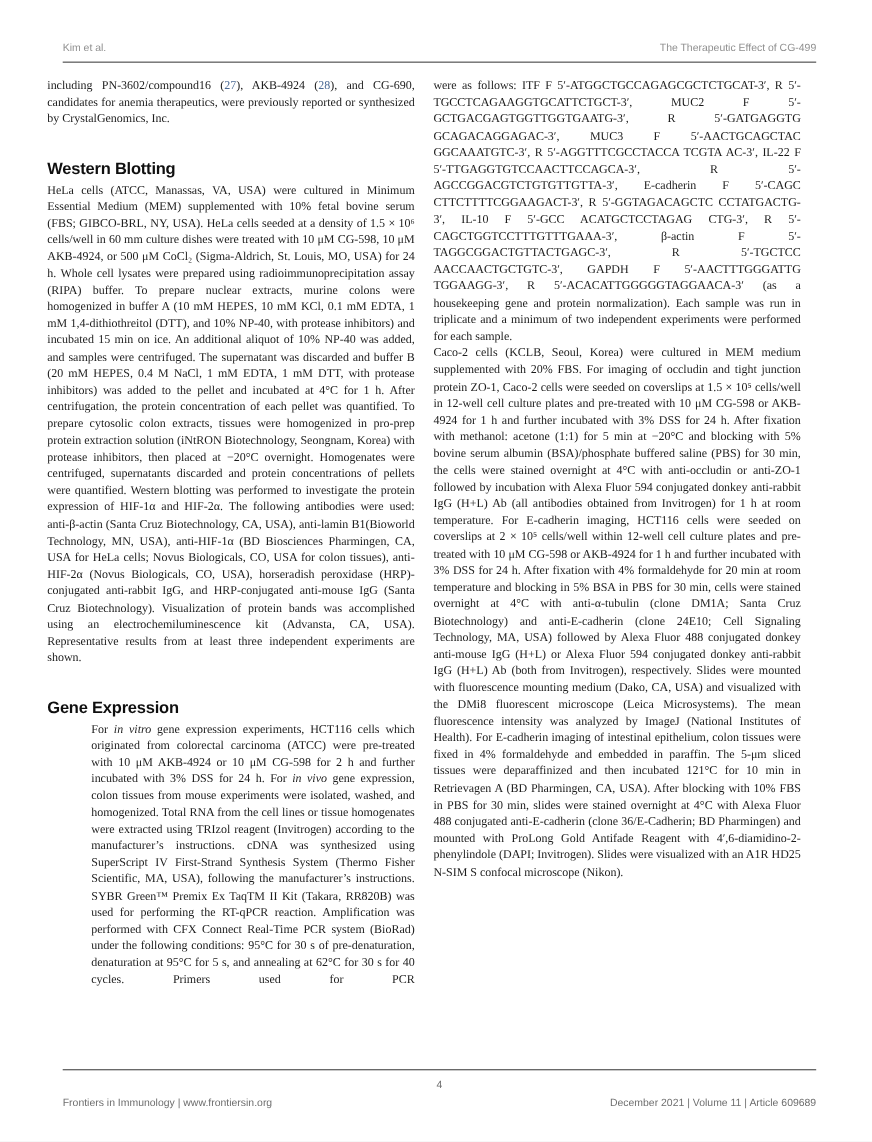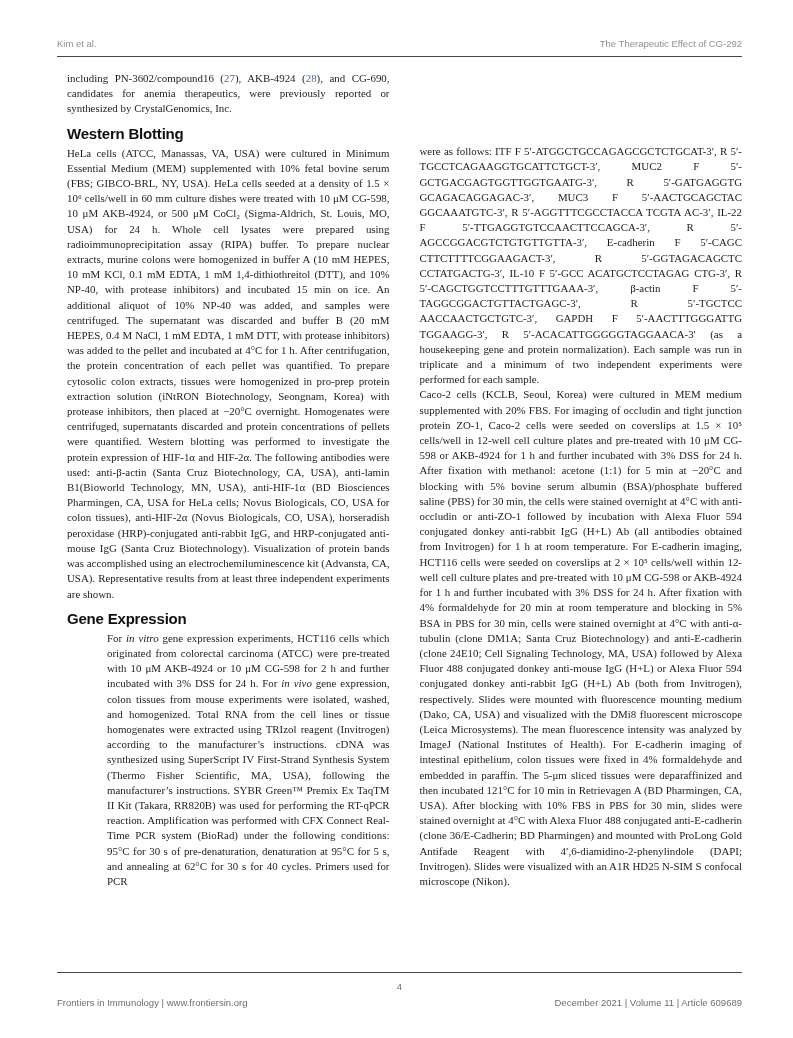--- a/index.html
+++ b/index.html
@@ -60,7 +60,7 @@
 
   <div class="running-head">
     <span>Kim et al.</span>
-    <span>The Therapeutic Effect of CG-292</span>
+    <span>The Therapeutic Effect of CG-499</span>
   </div>
 
   <div class="body-cols">

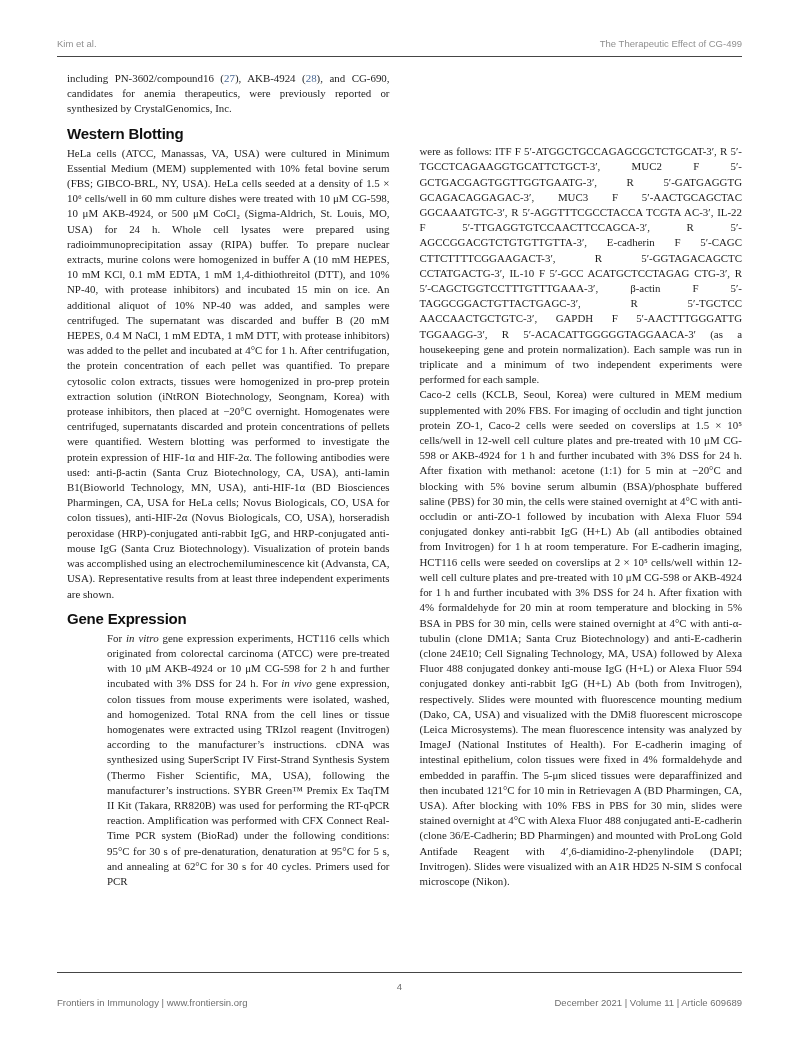--- a/index.html
+++ b/index.html
@@ -21,8 +21,8 @@
     border-bottom:1.4px solid #454545;
   }
   .body-cols{
-    position:absolute;top:71px;left:67px;right:51px;
-    display:flex;gap:30px;align-items:flex-end;
+    position:absolute;top:71px;left:43px;right:51px;
+    display:flex;gap:17px;
   }
   .col{width:334px;}
   .para{

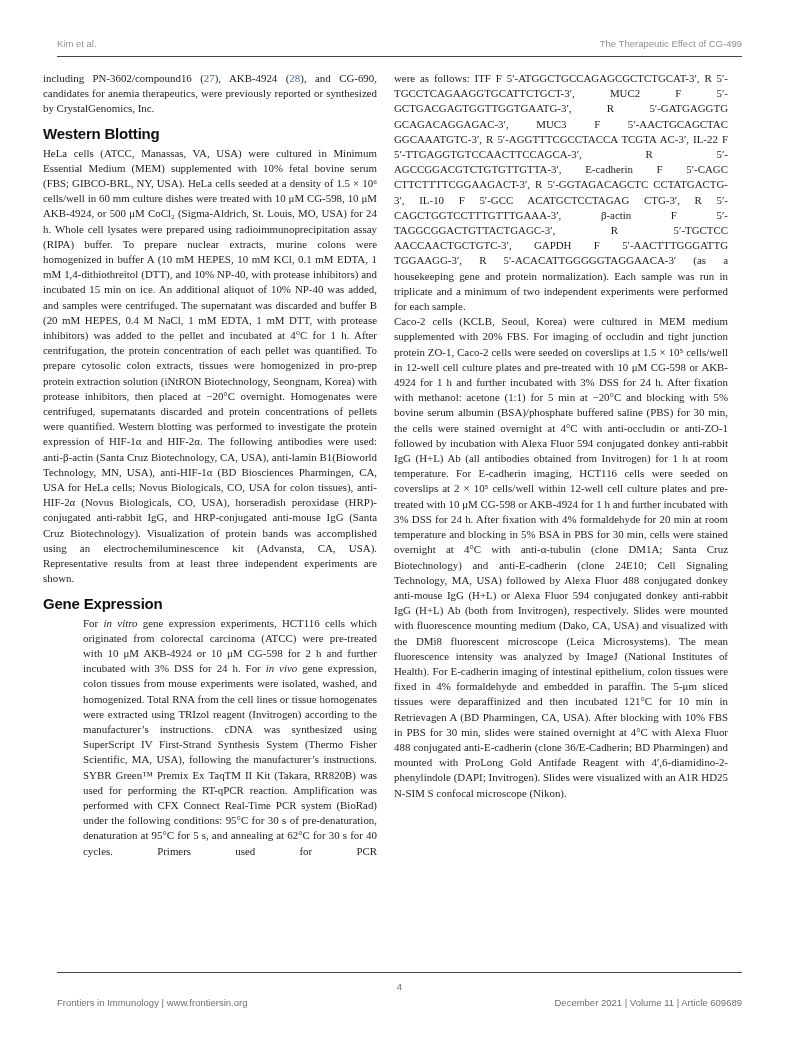--- a/index.html
+++ b/index.html
@@ -35,7 +35,7 @@
     font-family:"Liberation Sans","DejaVu Sans",sans-serif;
     font-weight:700;font-size:15px;letter-spacing:-0.2px;
     color:#0f0f0f;
-    margin:8px 0 4px 0;line-height:17px;
+    margin:28px 0 4px 0;line-height:17px;
   }
   .heading.section-gap{margin-top:36px;}
   .cite{color:#4b6a95;}

